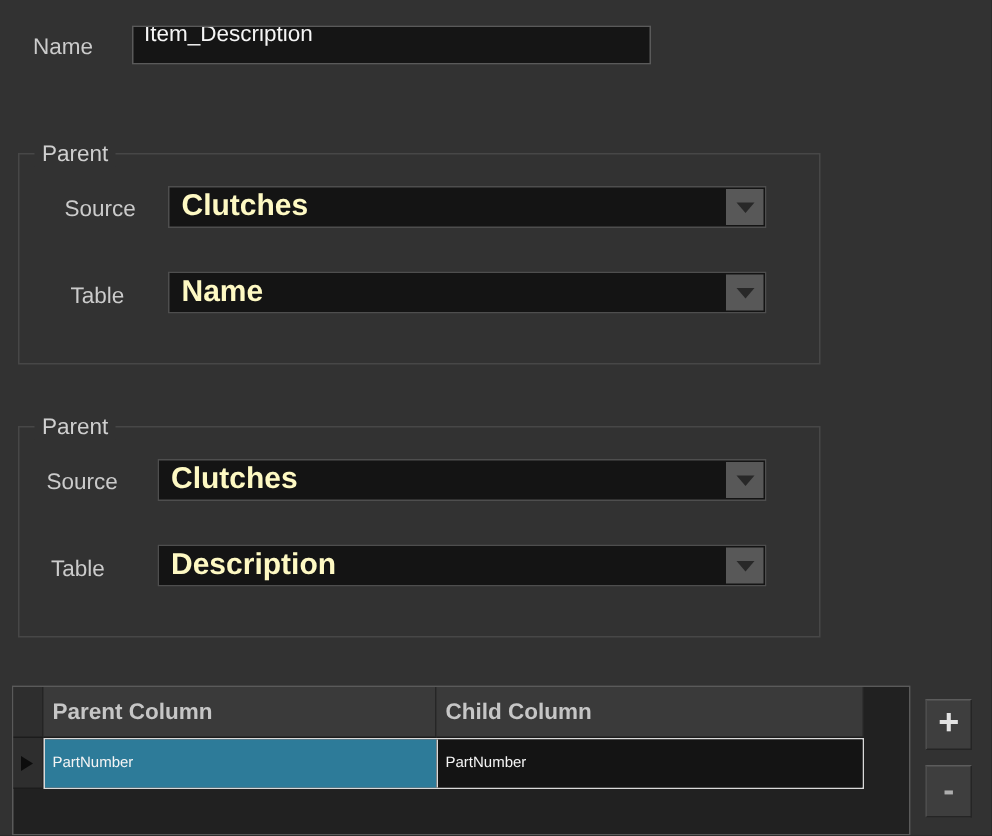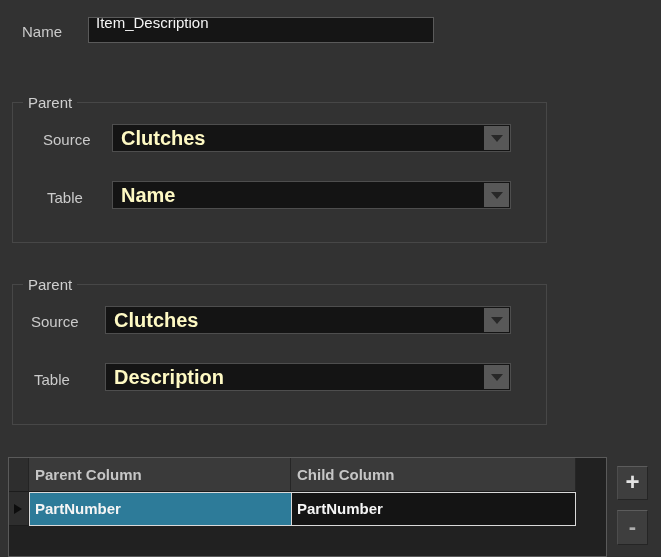--- a/index.html
+++ b/index.html
@@ -71,8 +71,8 @@
     border:1px solid #d9d9d9;
   }
   .grid-cell {
-    position:absolute; top:0; bottom:0; font-size:15px; color:#f5f5f5;
-    line-height:31px; padding-left:5px; white-space:nowrap; overflow:hidden;font-weight:bold;
+    position:absolute; top:0; bottom:0; font-size:10px; color:#f5f5f5;
+    line-height:31px; padding-left:5px; white-space:nowrap; overflow:hidden;
   }
   .cell-parent { left:0; width:261px; }
   .cell-child  { left:261px; right:0; background:#141414; border-left:1px solid #d9d9d9; }

